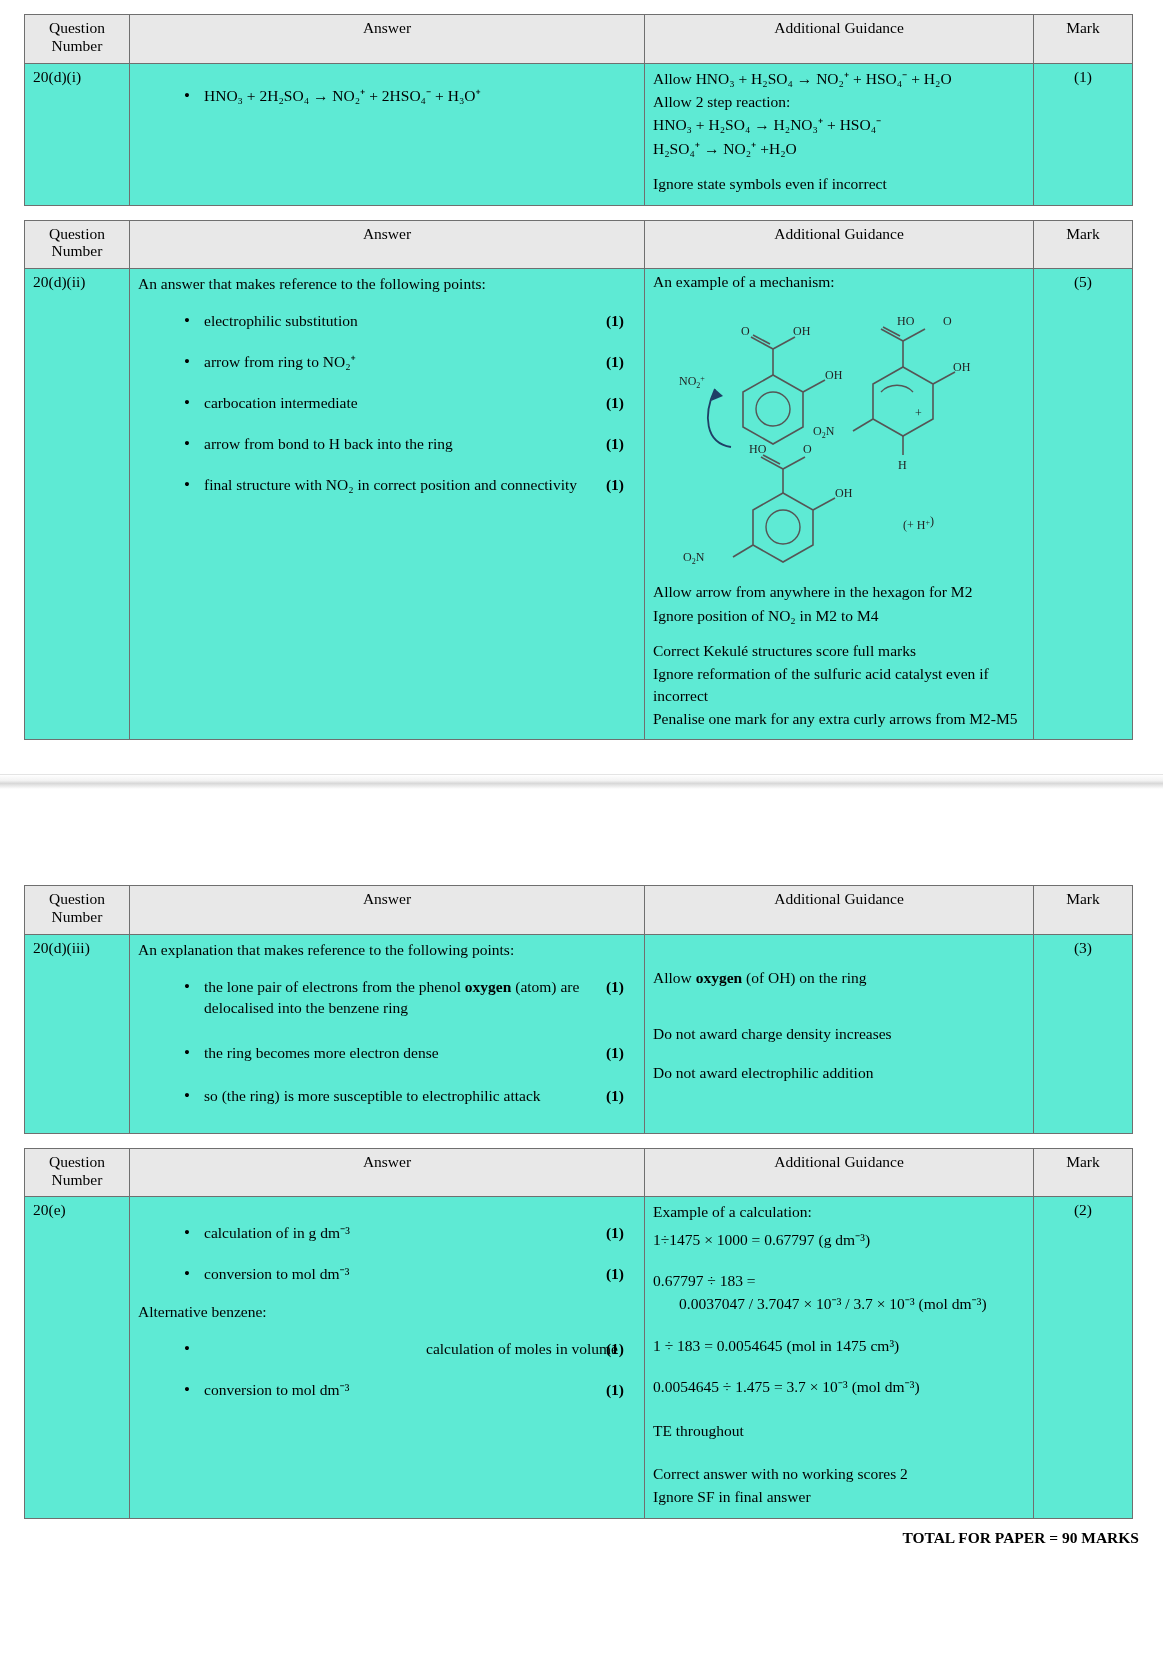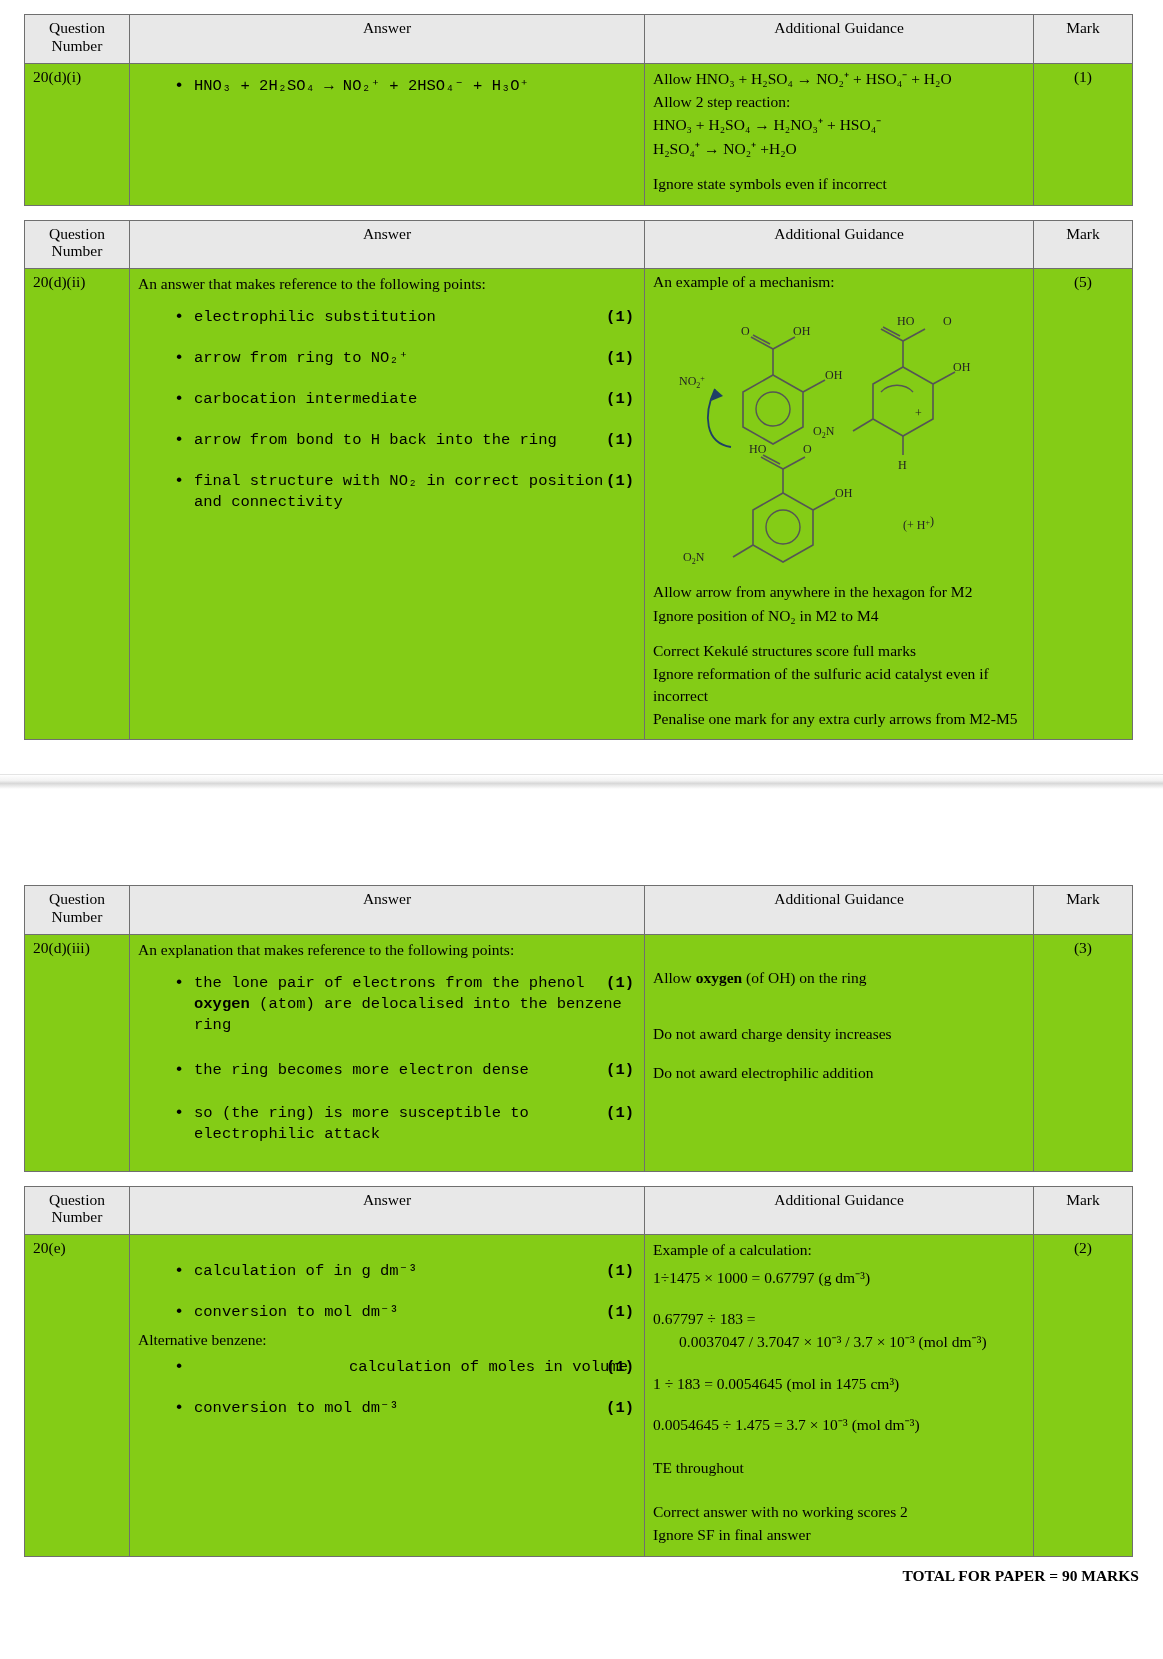--- a/index.html
+++ b/index.html
@@ -16,7 +16,7 @@
     table-layout:fixed;
     margin:0 24px;
     width:1106px;
-    background:#84cc16;
+    background:#5eead4;
   }
   table.mk td, table.mk th{
     border:1px solid #6f6f6f;

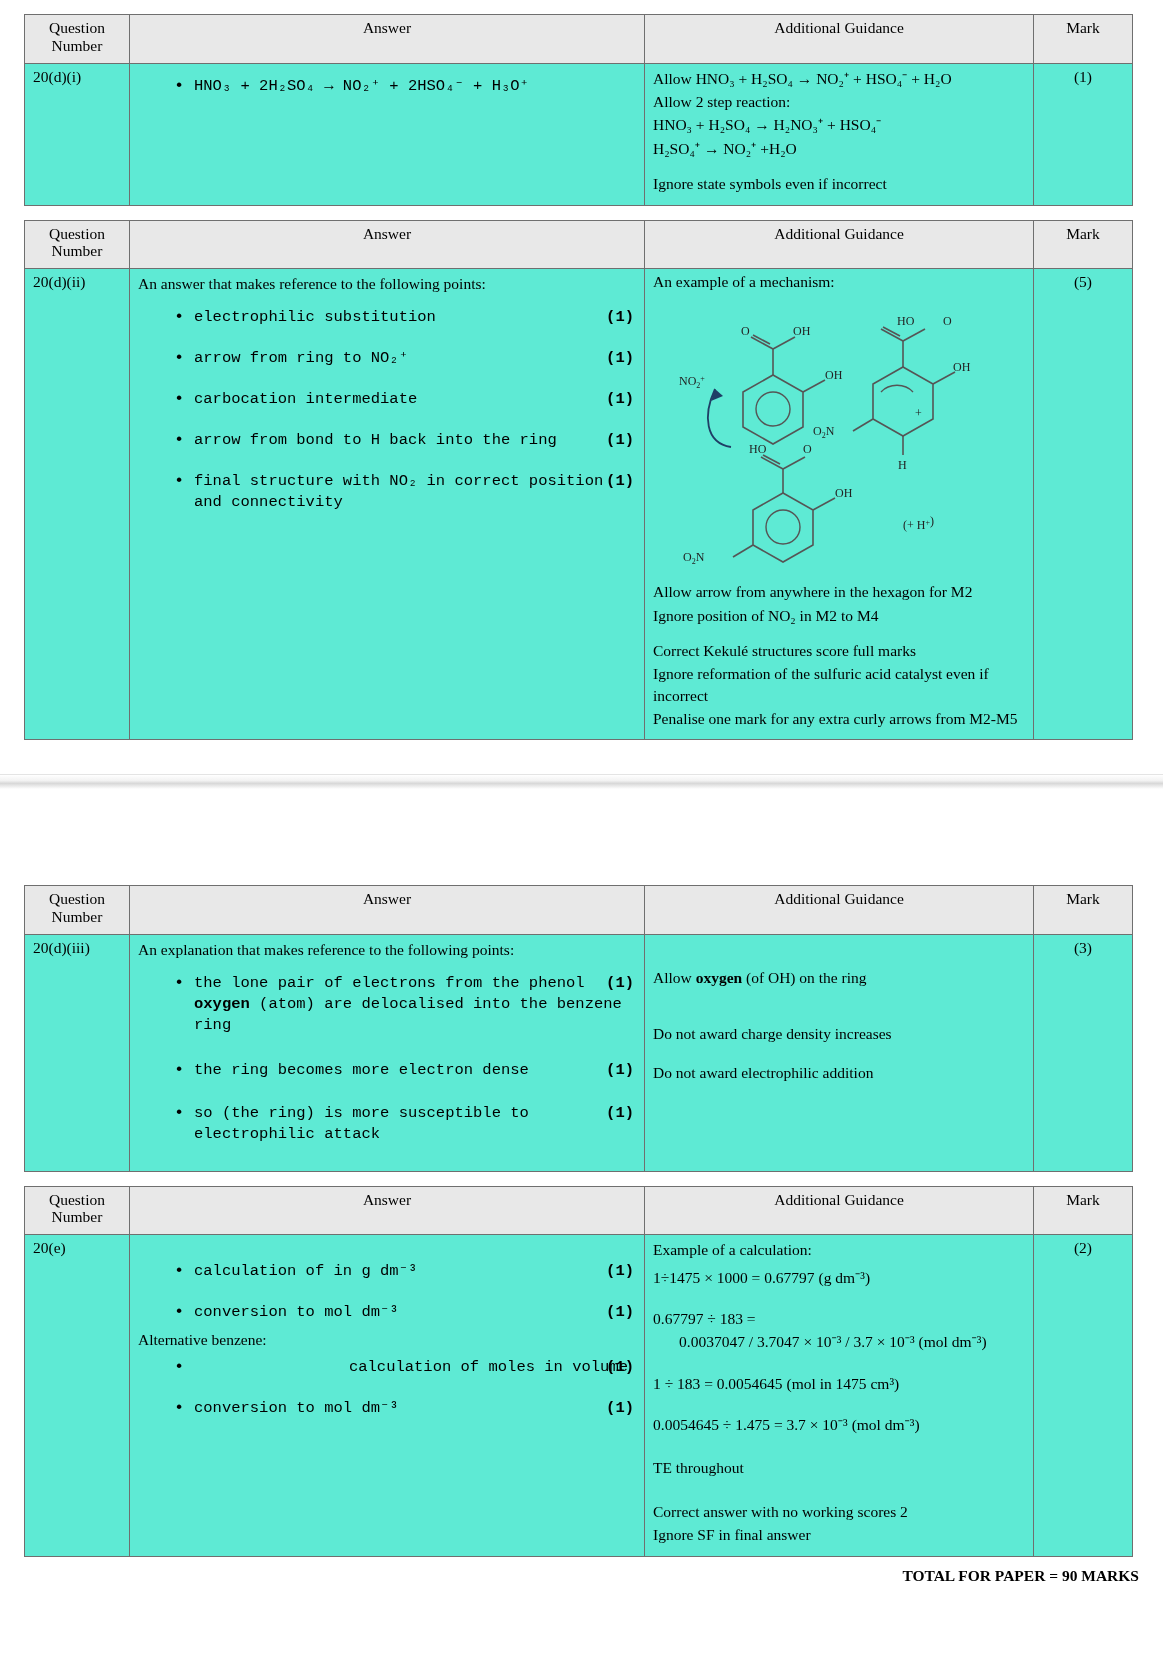--- a/index.html
+++ b/index.html
@@ -39,7 +39,7 @@
   td.qn{font-weight:bold;padding-top:6px;}
   td.mark{text-align:center;font-weight:bold;padding-top:6px;}
   .ansbody{position:relative;min-height:20px;}
-  ul.pts{margin:8px;padding:0 0 0 26px;list-style:none;font-family:Liberation Mono, monospace;}
+  ul.pts{margin:18px;padding:0 0 0 26px;list-style:none;}
   ul.pts li{
     position:relative;
     margin:0 0 20px 0;

